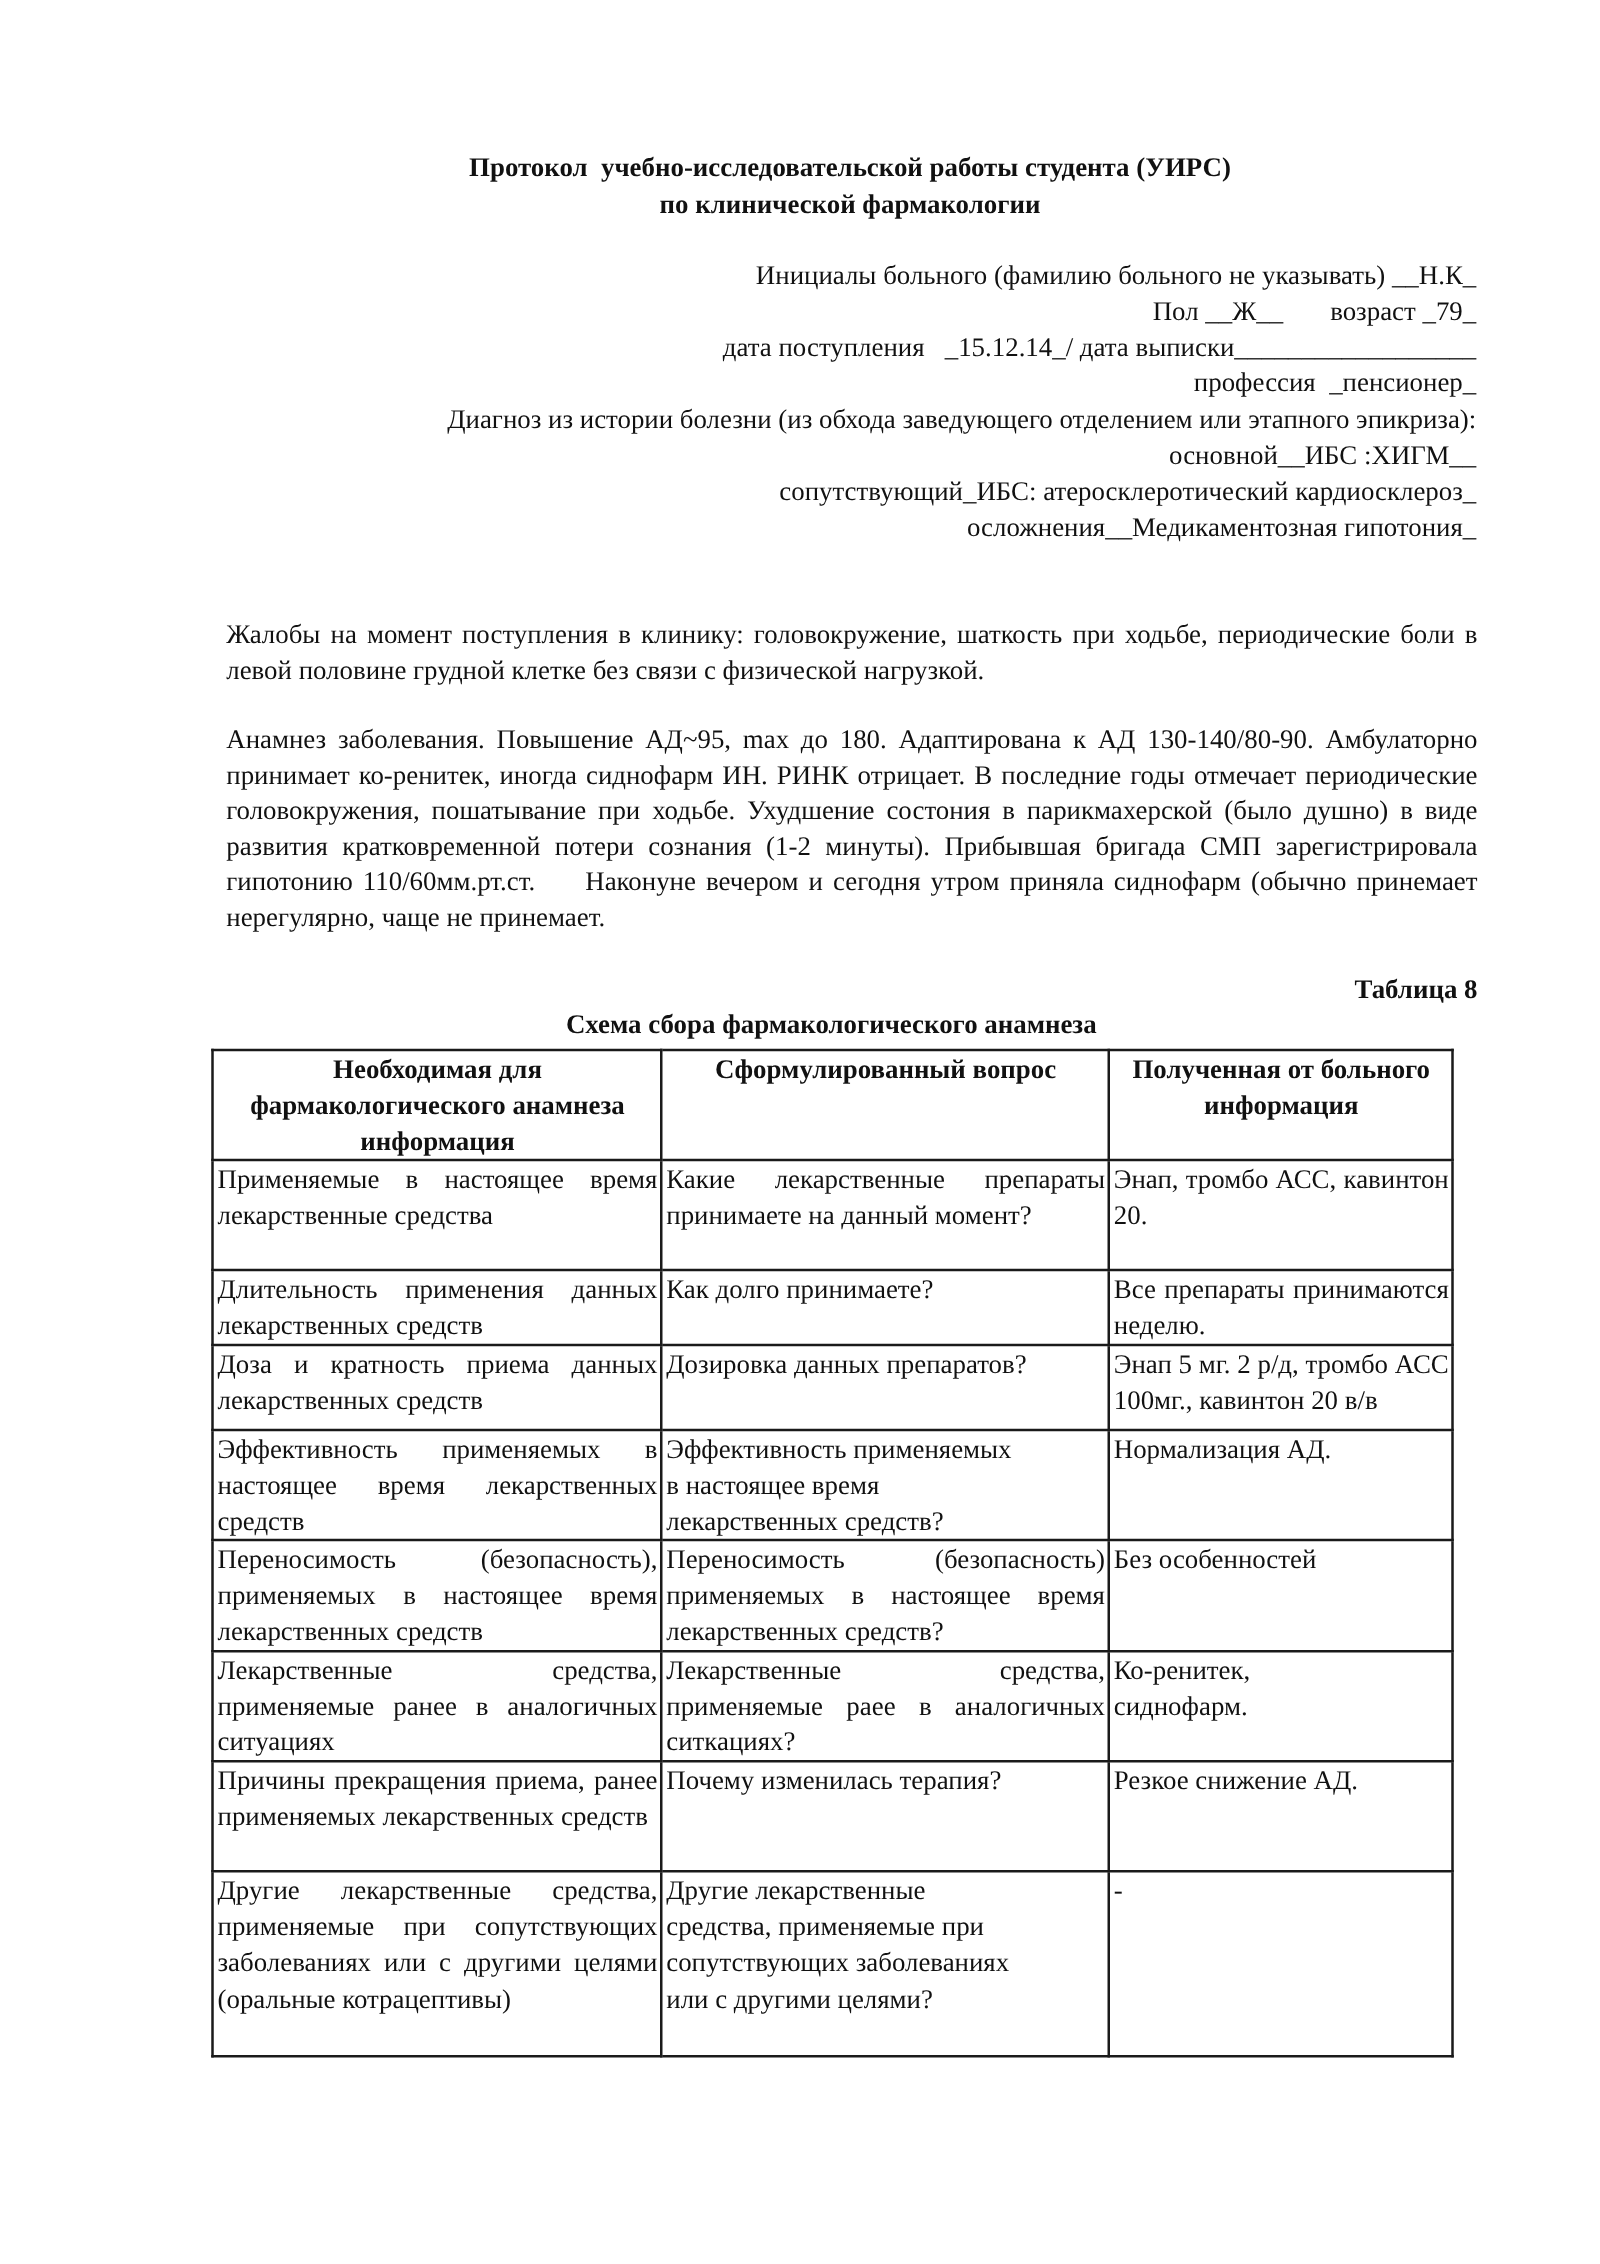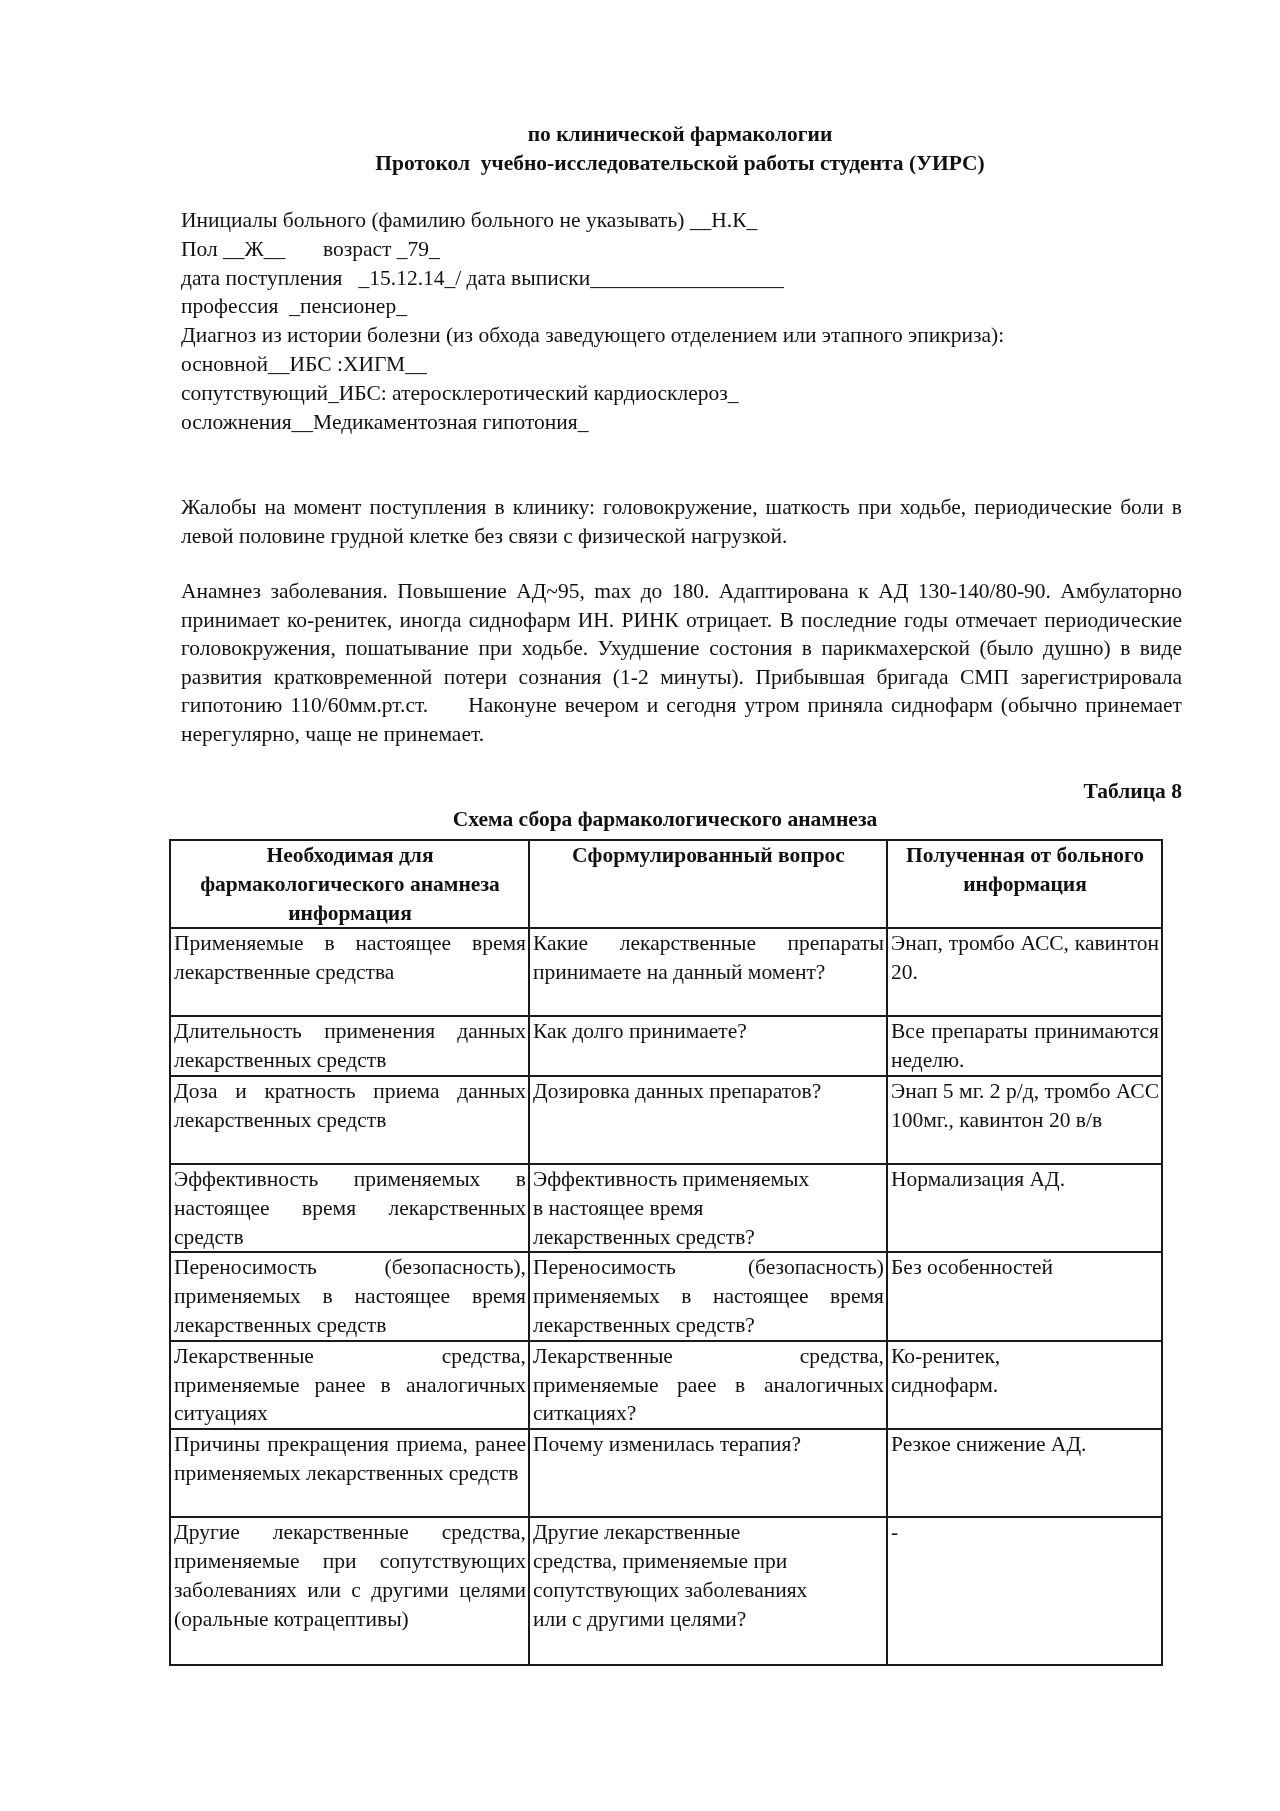--- a/index.html
+++ b/index.html
@@ -30,8 +30,8 @@
 
 <div class="page">
   <div class="title">
+    <div style="white-space:pre">Протокол  учебно-исследовательской работы студента (УИРС)</div>
     <div>по клинической фармакологии</div>
-    <div style="white-space:pre">Протокол  учебно-исследовательской работы студента (УИРС)</div>
   </div>
 
   <div class="info">

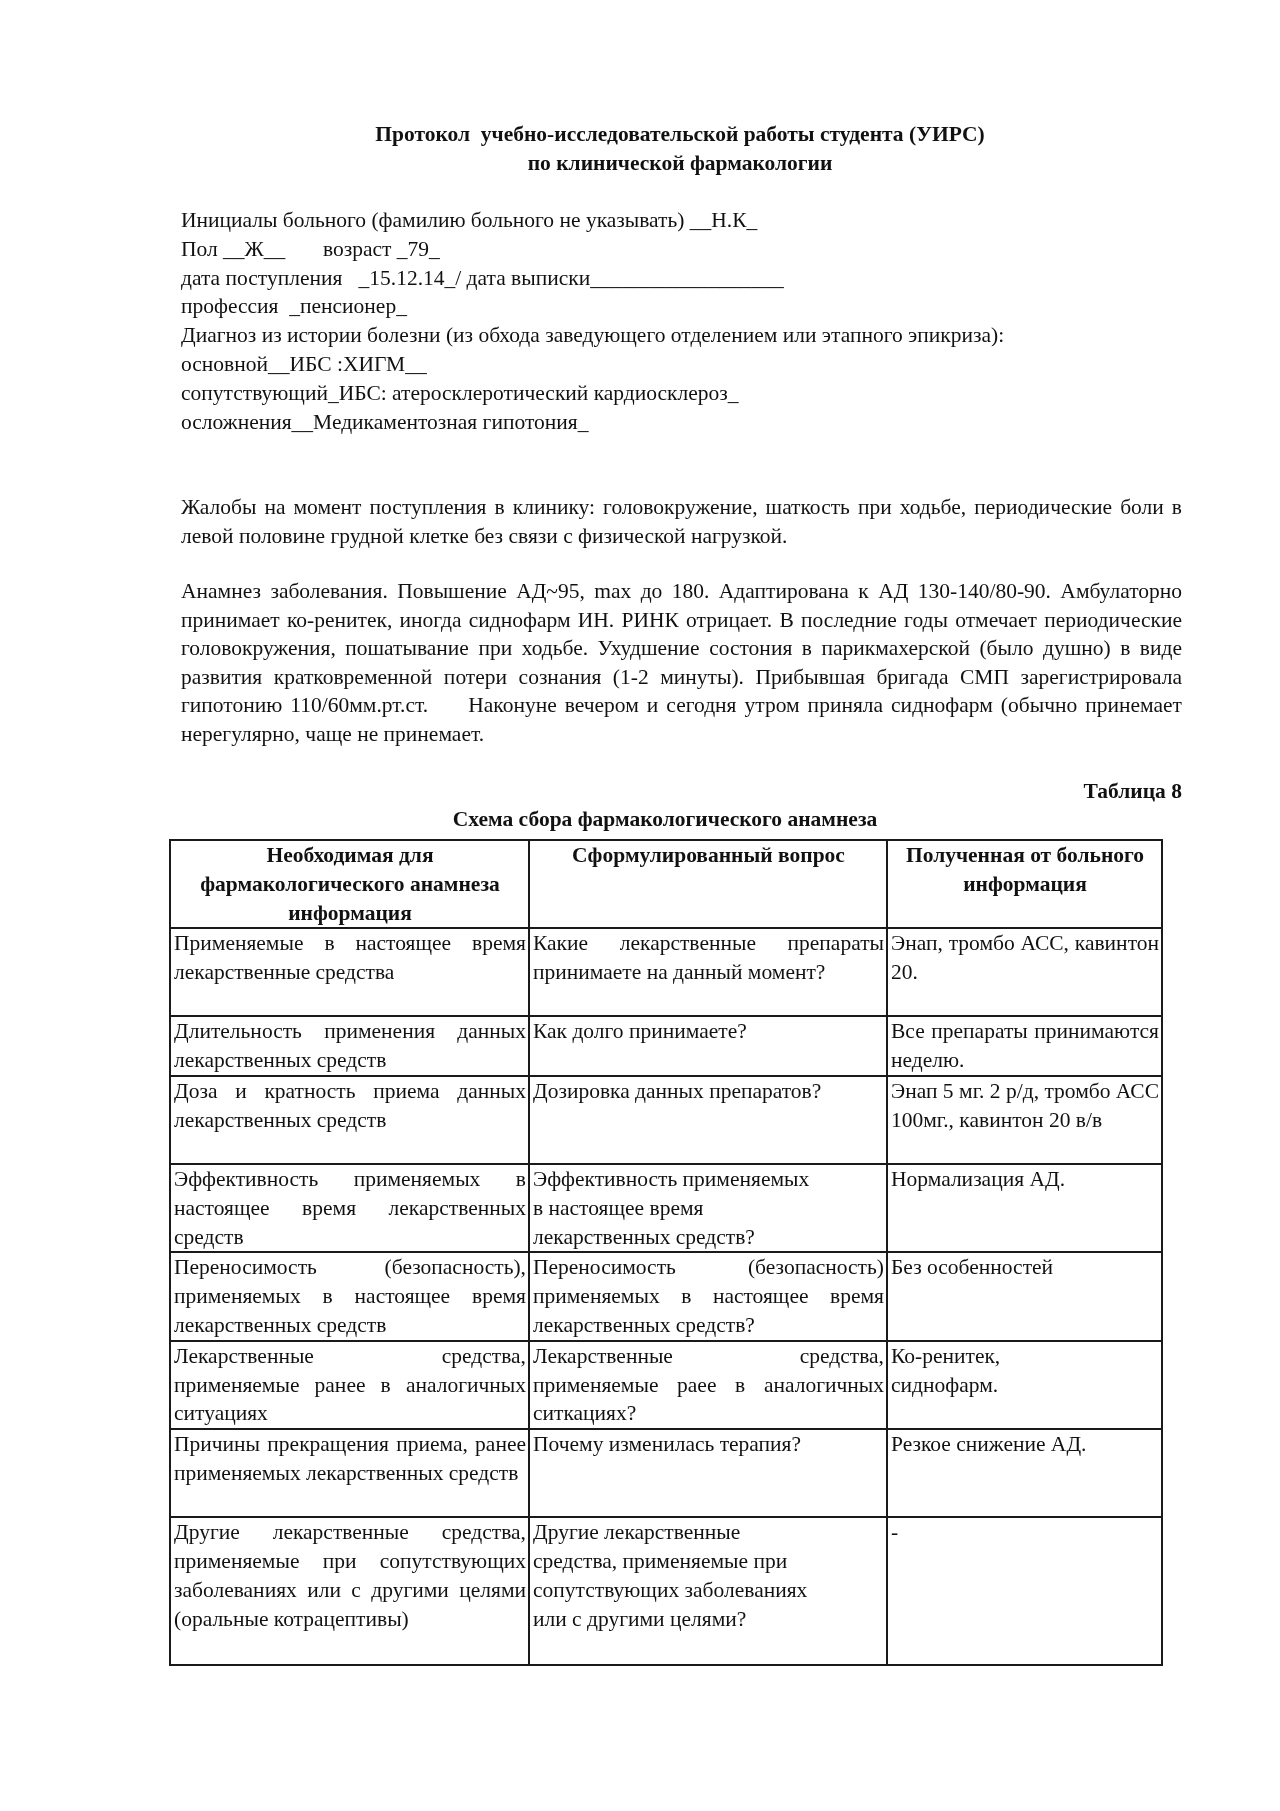--- a/index.html
+++ b/index.html
@@ -9,7 +9,7 @@
   .title { position: absolute; left: 180px; width: 1000px; top: 120px; text-align: center;
            font-weight: bold; font-size: 21.5px; line-height: 29px; }
   .info { position: absolute; left: 181px; top: 206px; width: 1000px; line-height: 28.8px; }
-  .info div { white-space: pre; }
+  .info div { white-space: pre; text-align: right; }
   .para { position: absolute; left: 181px; width: 1001px; text-align: justify;
           line-height: 28.5px; text-align-last: left; }
   .complaints { top: 493px; }

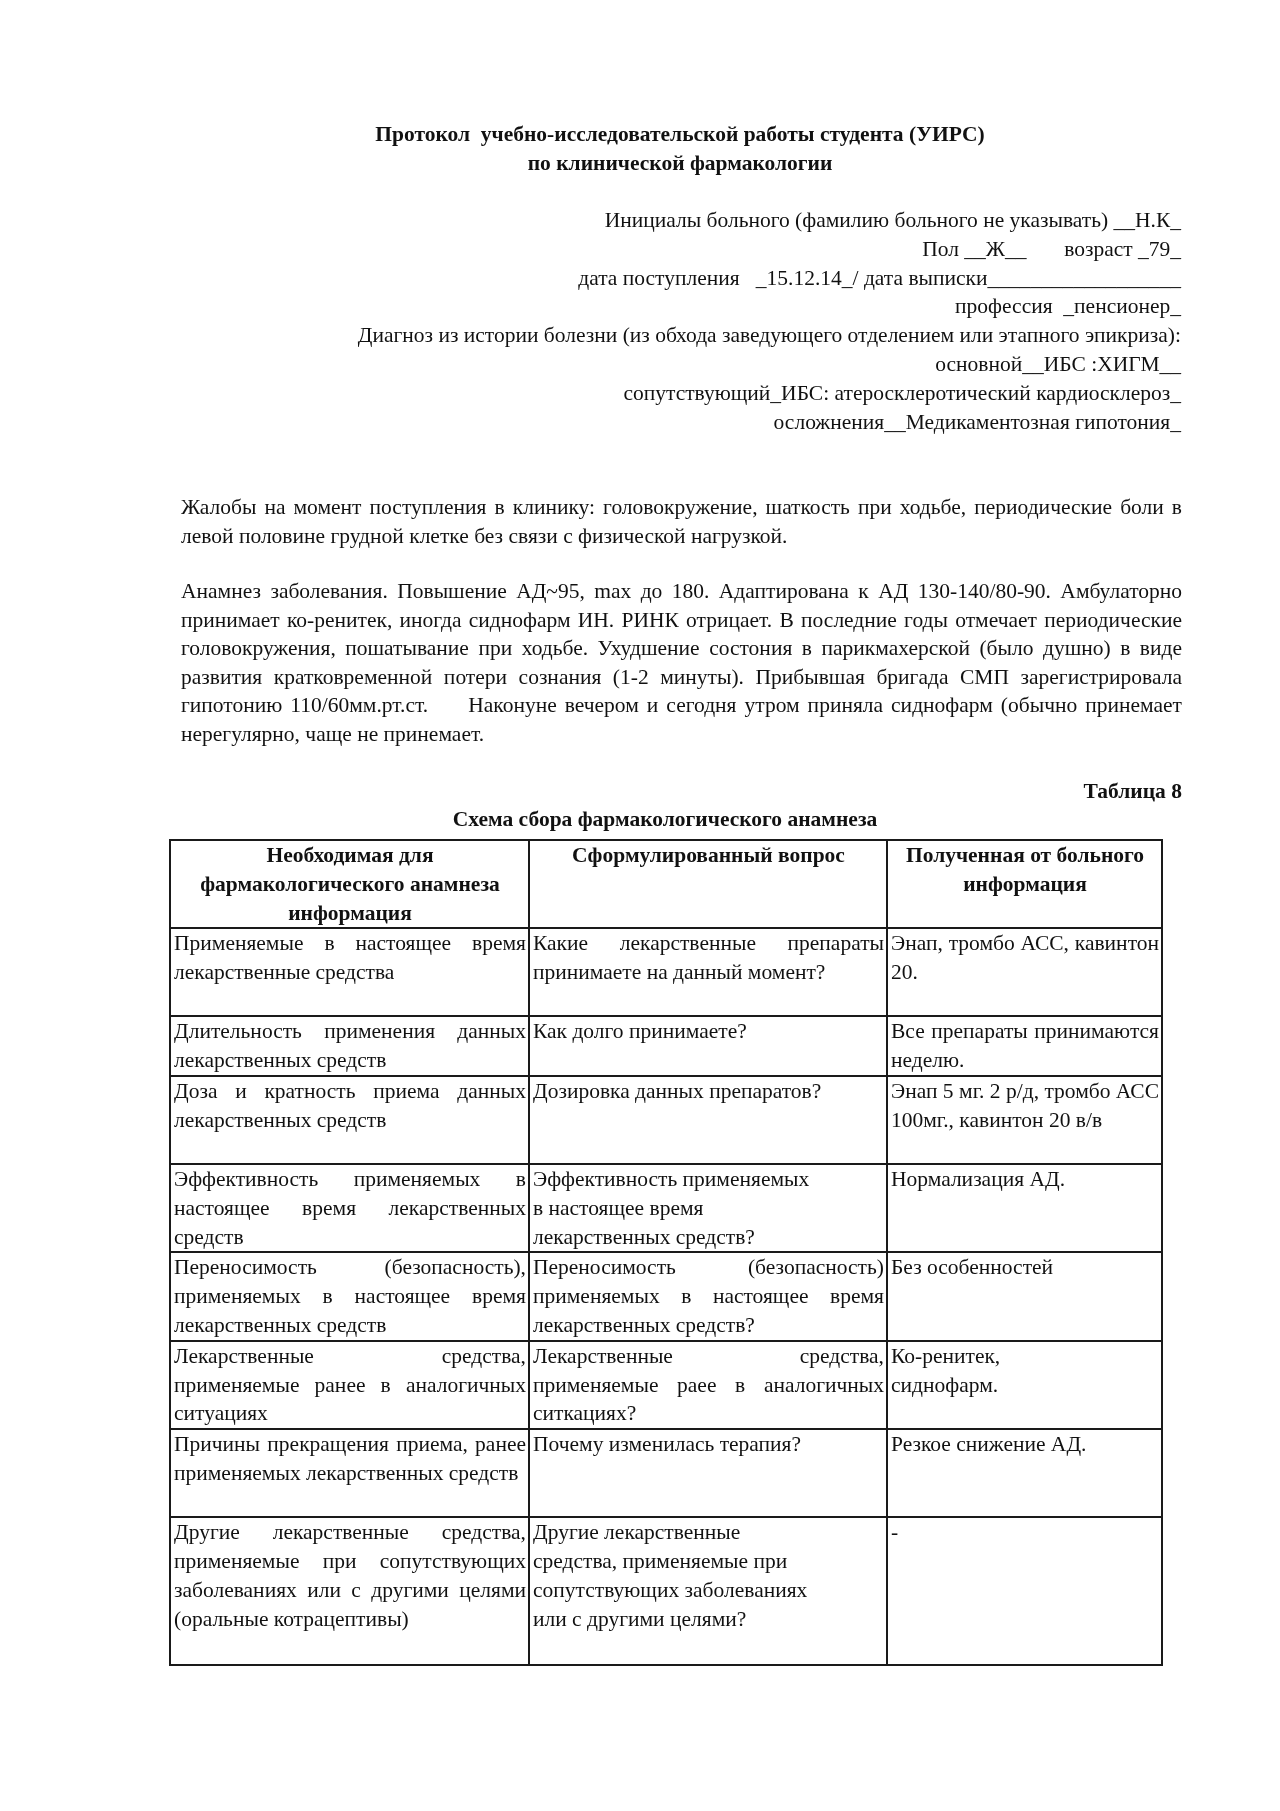--- a/index.html
+++ b/index.html
@@ -75,7 +75,7 @@
           <td>Как долго принимаете?</td>
           <td>Все препараты принимаются неделю.</td>
         </tr>
-        <tr style="height: 88px;">
+        <tr style="height: 68px;">
           <td>Доза и кратность приема данных лекарственных средств</td>
           <td>Дозировка данных препаратов?</td>
           <td>Энап 5 мг. 2 р/д, тромбо АСС 100мг., кавинтон 20 в/в</td>

